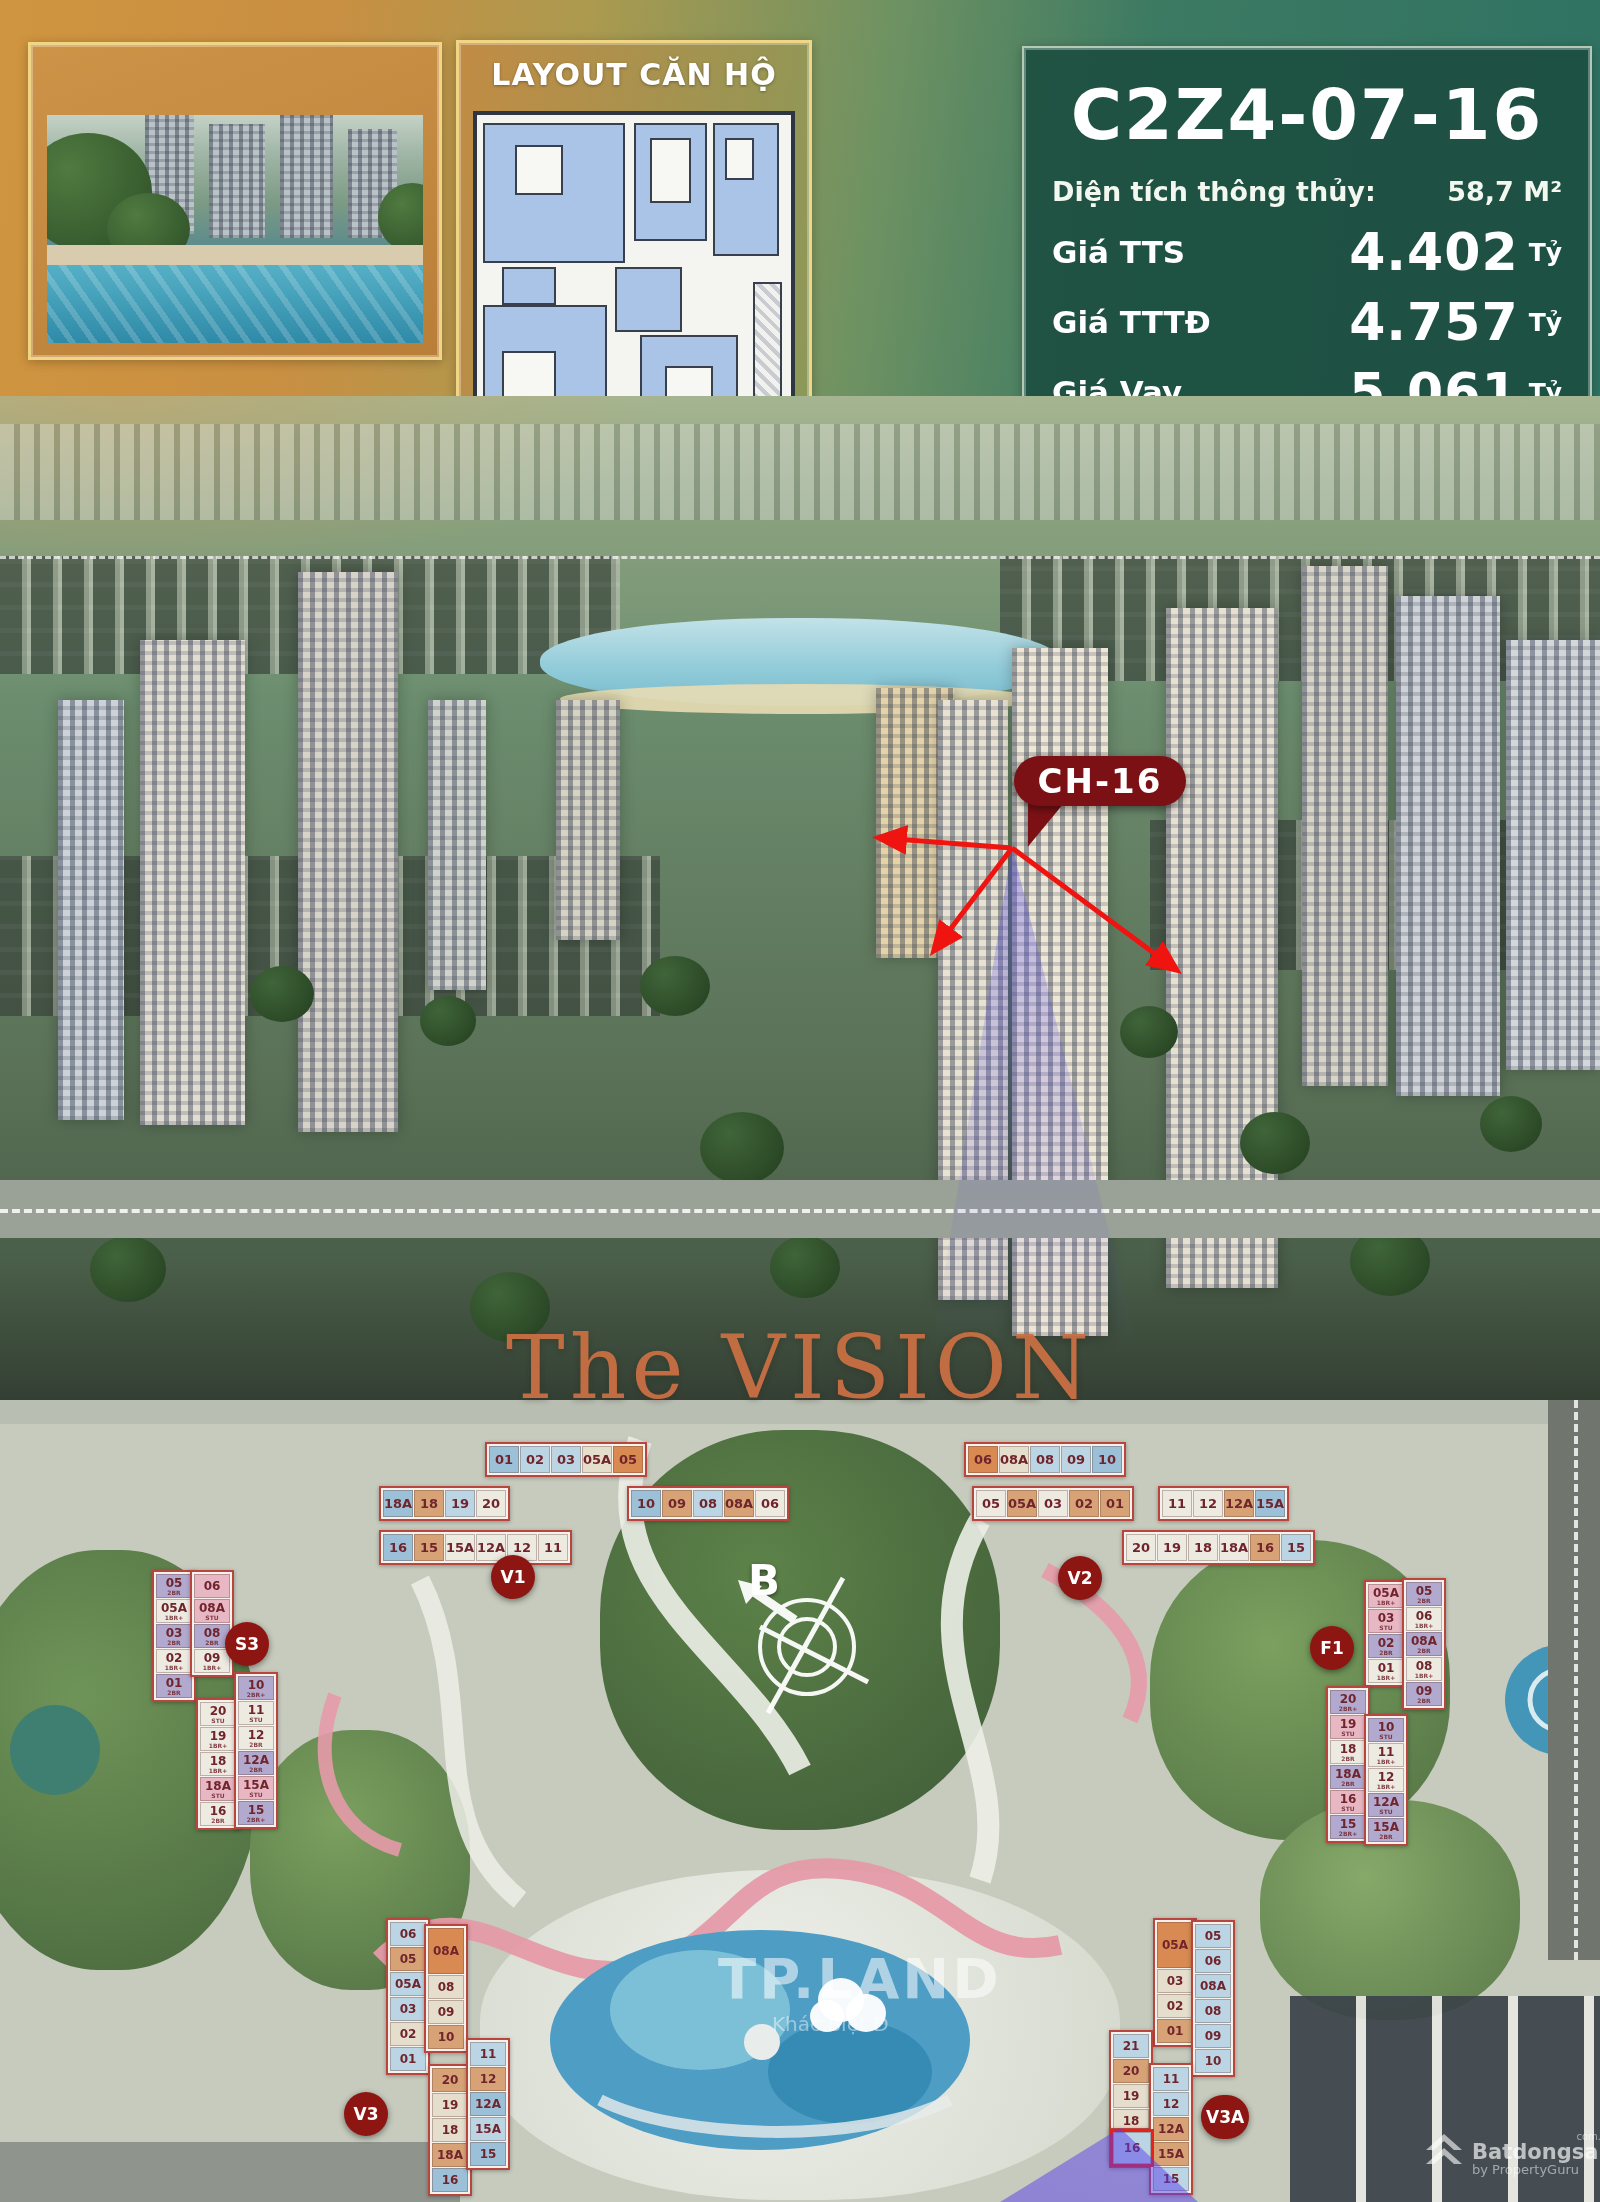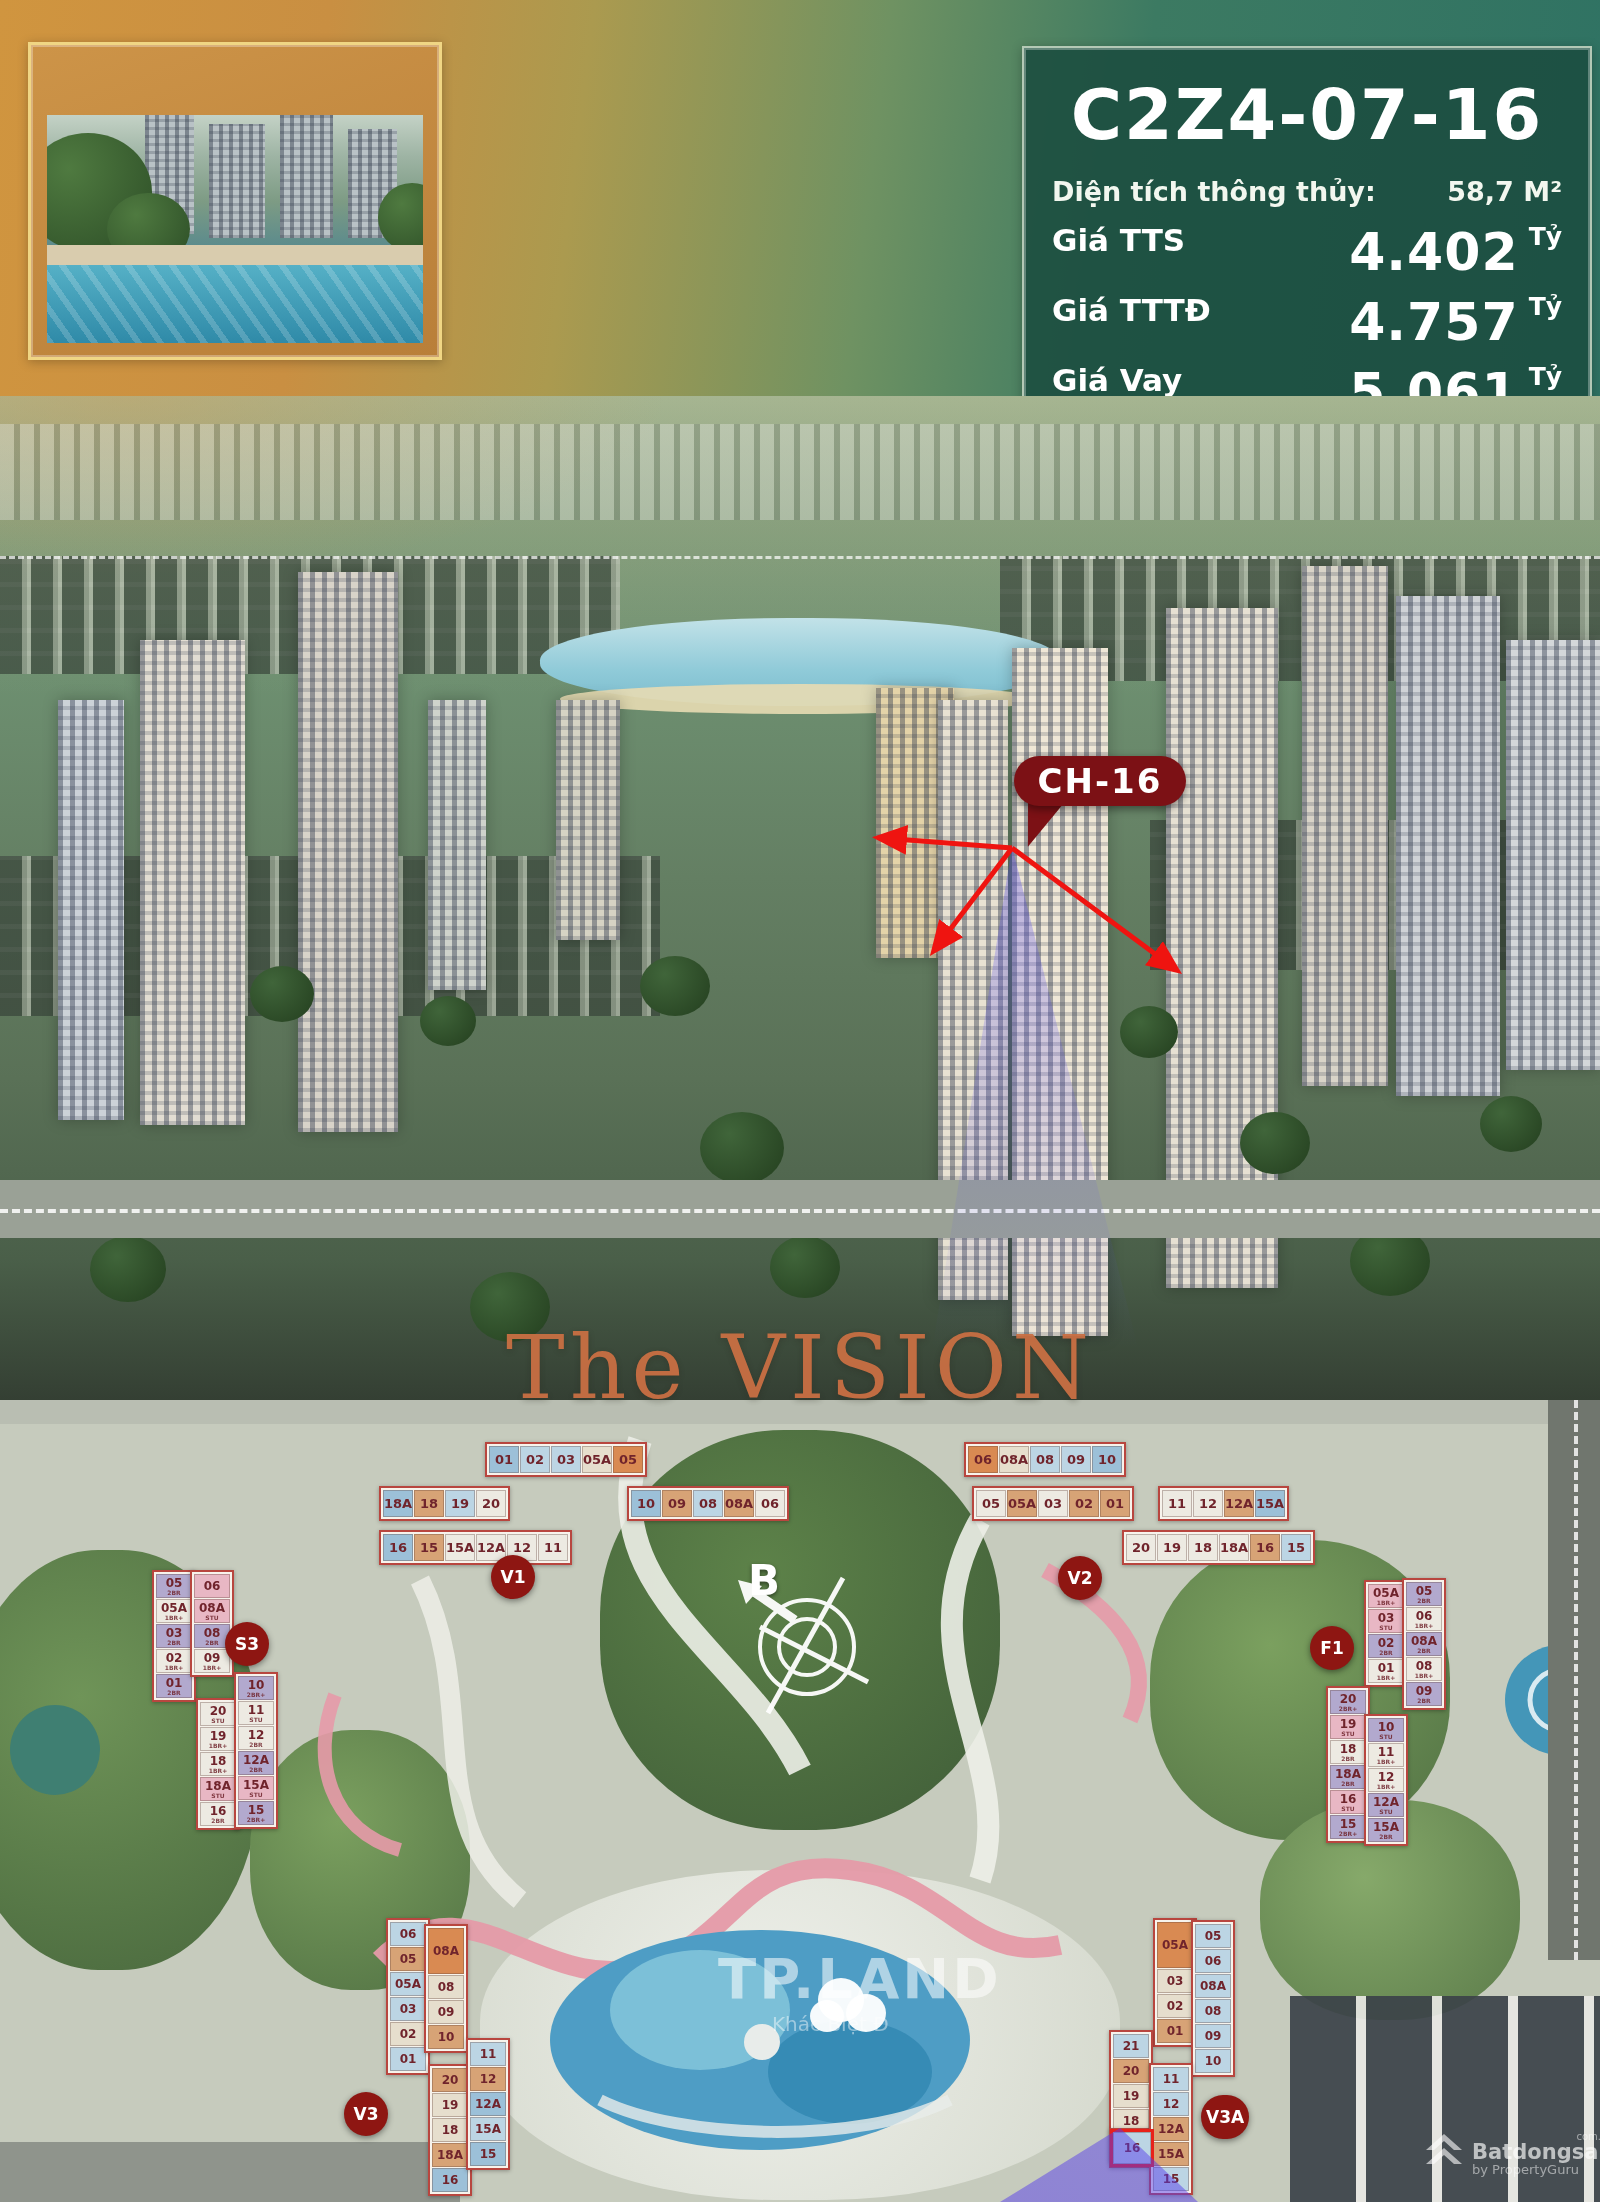--- a/index.html
+++ b/index.html
@@ -144,6 +144,24 @@
     </div>
   </div>
 
+  <div class="panel panel-mid">
+    <div class="panel-title">LAYOUT CĂN HỘ</div>
+    <div class="floorplan">
+      <div class="fp-room" style="left:2%;top:2%;width:44%;height:36%;"></div>
+      <div class="fp-room" style="left:50%;top:2%;width:22%;height:30%;"></div>
+      <div class="fp-room" style="left:75%;top:2%;width:20%;height:34%;"></div>
+      <div class="fp-room" style="left:2%;top:50%;width:38%;height:44%;"></div>
+      <div class="fp-room" style="left:52%;top:58%;width:30%;height:36%;"></div>
+      <div class="fp-room" style="left:44%;top:40%;width:20%;height:16%;"></div>
+      <div class="fp-room" style="left:8%;top:40%;width:16%;height:9%;"></div>
+      <div class="fp-white" style="left:12%;top:8%;width:14%;height:12%;"></div>
+      <div class="fp-white" style="left:55%;top:6%;width:12%;height:16%;"></div>
+      <div class="fp-white" style="left:8%;top:62%;width:16%;height:16%;"></div>
+      <div class="fp-white" style="left:60%;top:66%;width:14%;height:16%;"></div>
+      <div class="fp-white" style="left:79%;top:6%;width:8%;height:10%;"></div>
+      <div class="fp-balcony" style="left:88%;top:44%;width:8%;height:40%;"></div>
+    </div>
+  </div>
 
   <div class="panel panel-info">
     <div class="unit-code">C2Z4-07-16</div>

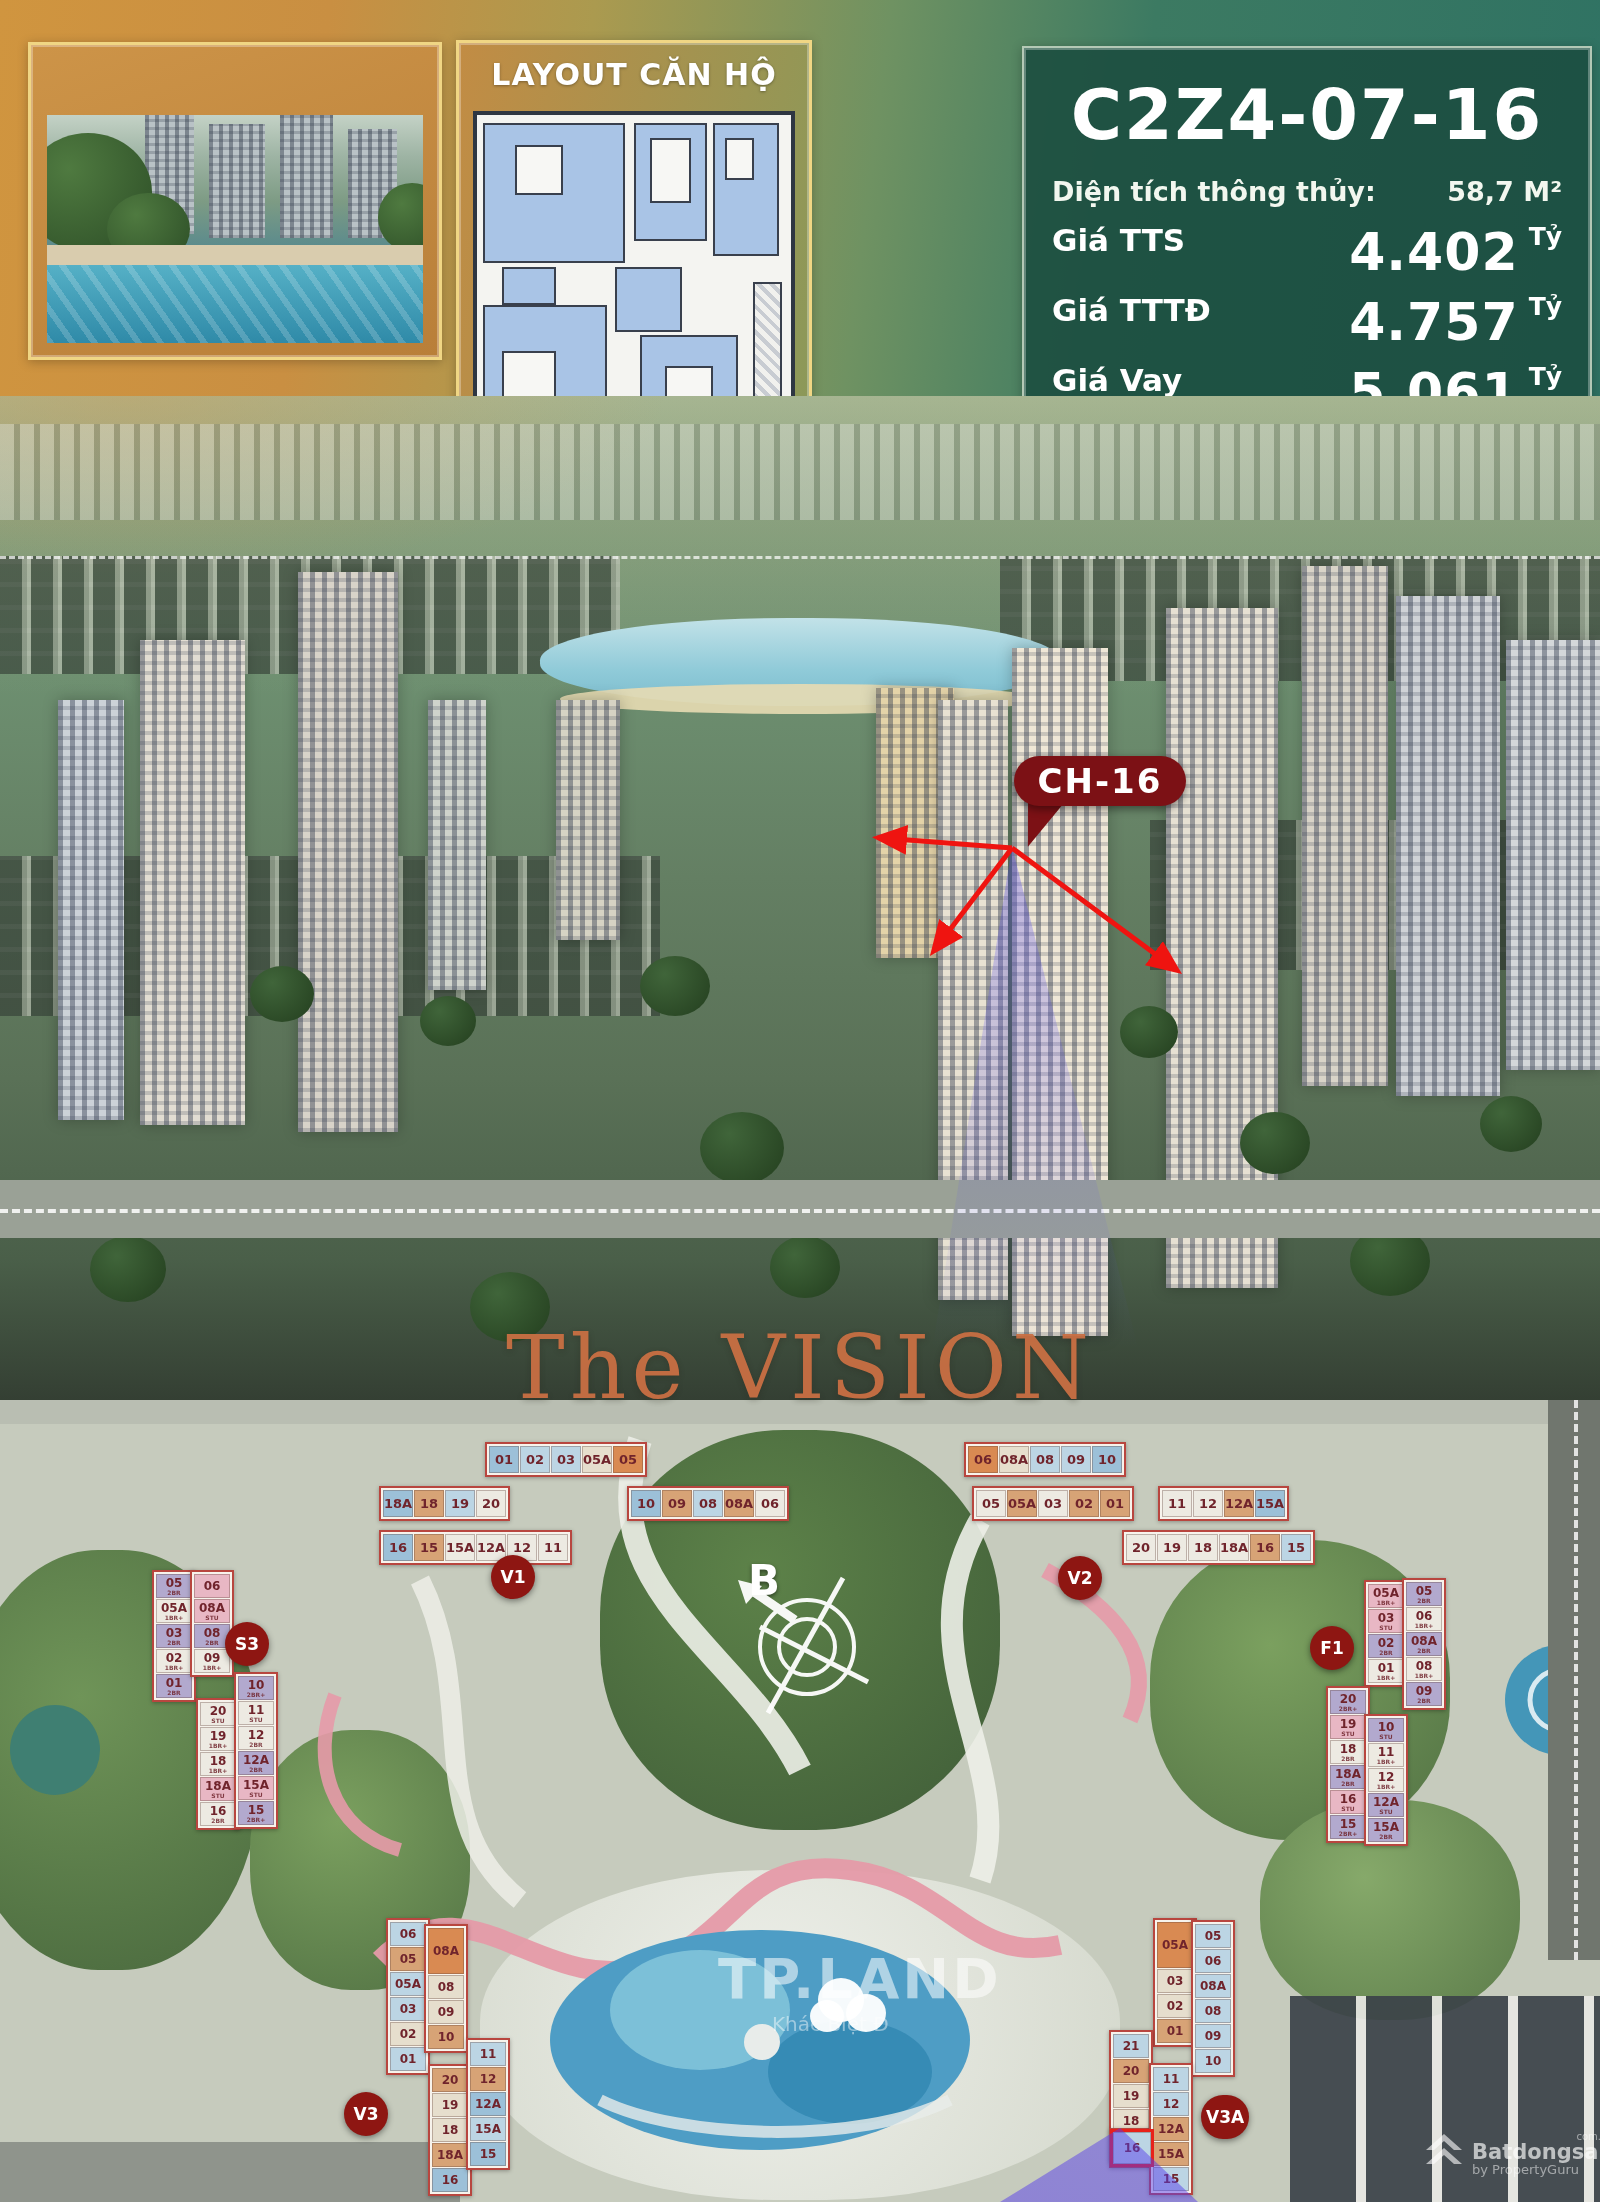--- a/index.html
+++ b/index.html
@@ -40,7 +40,7 @@
   .spec-row{display:flex;justify-content:space-between;align-items:baseline;color:#f2f7ef;margin:15px 2px;}
   .spec-row .lbl{font-size:27px;font-weight:bold;}
   .spec-row .val{font-size:27px;font-weight:bold;text-align:right;}
-  .price-row{display:flex;align-items:flex-start;color:#fff;margin:10px 2px;}
+  .price-row{display:flex;align-items:center;color:#fff;margin:10px 2px;}
   .price-row .lbl{font-size:31px;font-weight:bold;}
   .price-row .val{font-size:52px;font-weight:bold;margin-left:auto;letter-spacing:1px;}
   .price-row .unit{font-size:25px;font-weight:bold;margin-left:10px;}

